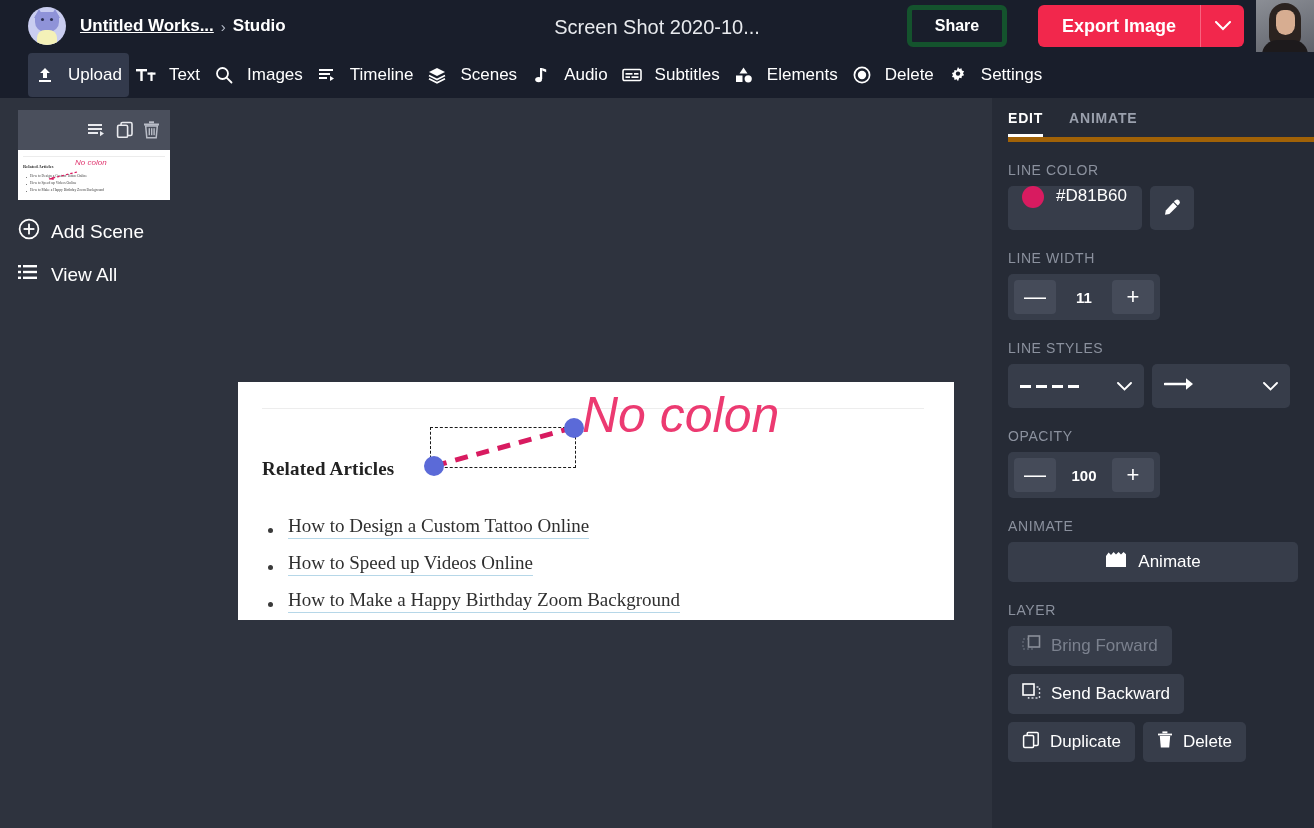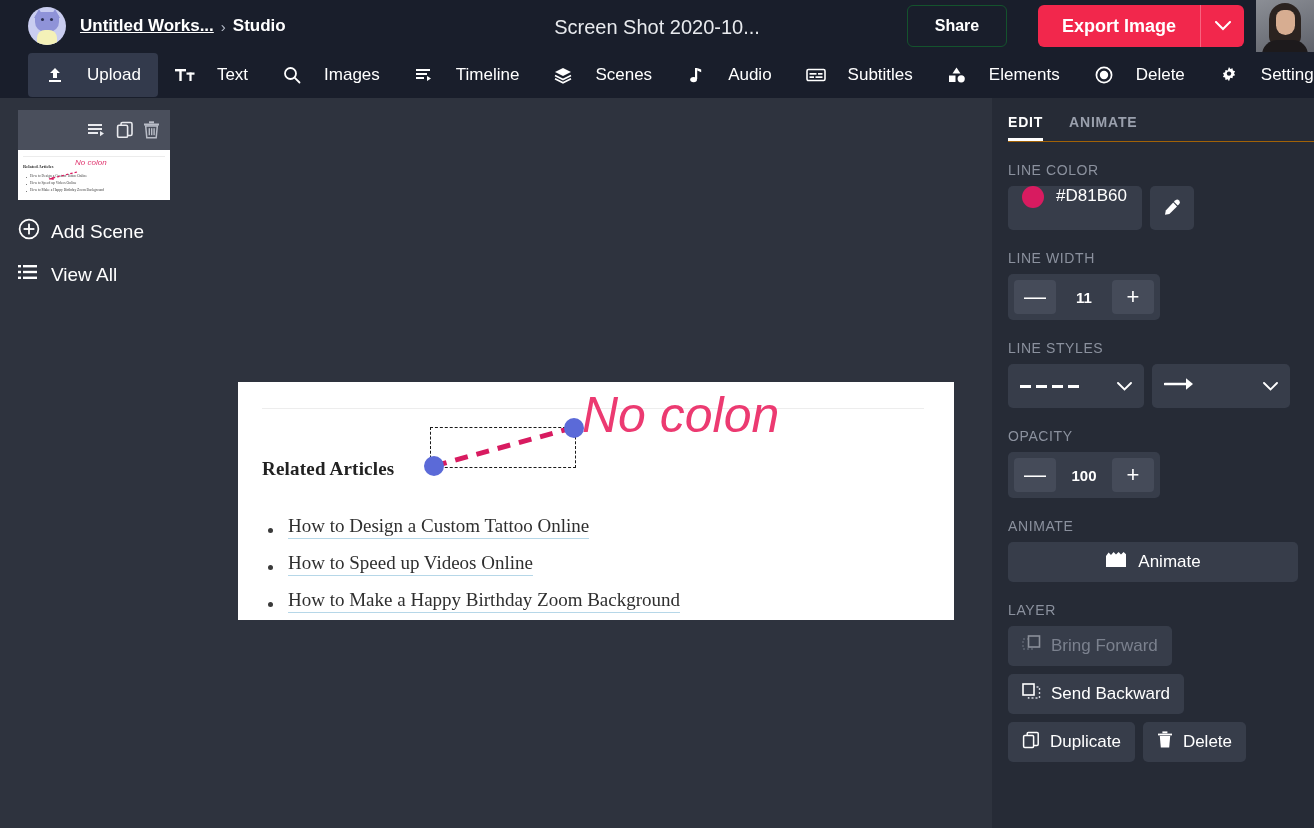--- a/index.html
+++ b/index.html
@@ -63,7 +63,7 @@
   }
   #share-btn {
     height: 42px; min-width: 100px; padding: 0 22px;
-    border: 1px solid #14532d; border-radius: 6px;
+    border: 5px solid #14532d; border-radius: 6px;
     background: transparent; color: #ffffff; font-size: 16px; font-weight: 700;
     display: flex; align-items: center; justify-content: center; cursor: pointer;
   }

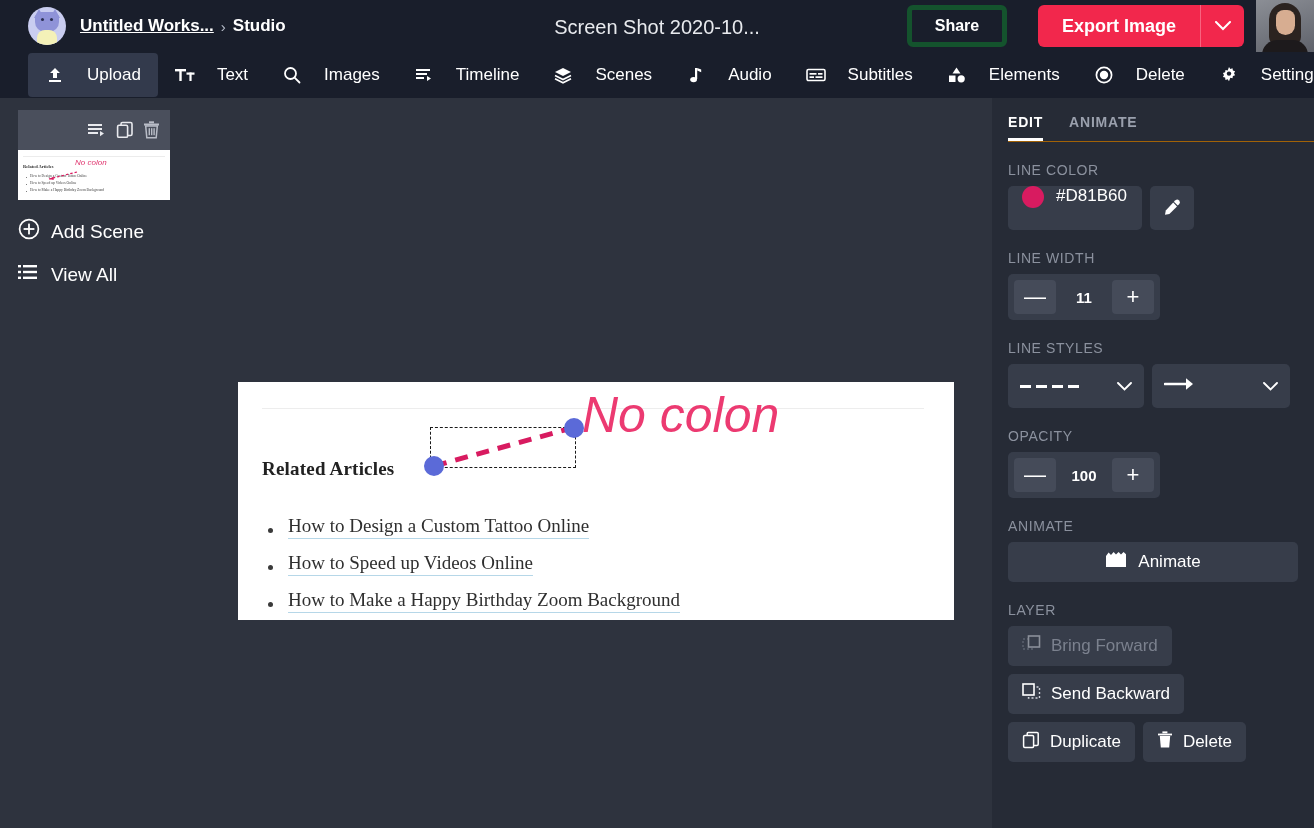--- a/index.html
+++ b/index.html
@@ -105,8 +105,8 @@
     padding-left: 28px; overflow: hidden;
   }
   .nav-item {
-    display: flex; align-items: center; gap: 22px; height: 44px;
-    padding: 0 17px; color: #ffffff; font-size: 17px; cursor: pointer;
+    display: flex; align-items: center; gap: 13px; height: 44px;
+    padding: 0 7px; color: #ffffff; font-size: 17px; cursor: pointer;
     border-radius: 4px; white-space: nowrap; flex: none;
   }
   .nav-item.active { background: #333a4c; }

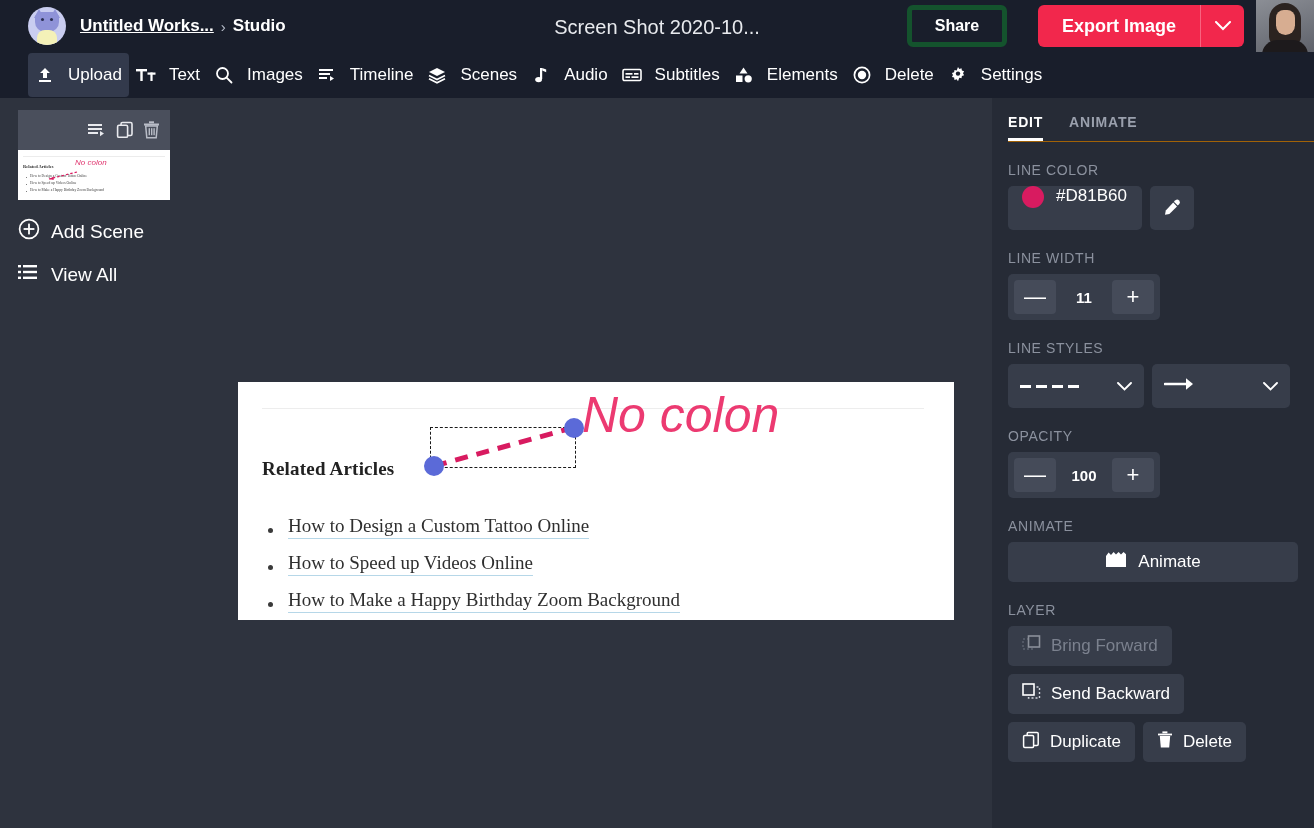--- a/index.html
+++ b/index.html
@@ -191,7 +191,7 @@
     position: absolute; left: 992px; top: 98px; width: 322px; height: 730px;
     background: #262b36; padding: 0 0 0 16px; overflow: hidden;
   }
-  #panel-tabs { display: flex; align-items: flex-end; height: 44px; gap: 26px; border-bottom: 1px solid #a16207; }
+  #panel-tabs { display: flex; align-items: flex-end; height: 44px; gap: 26px; border-bottom: 5px solid #a16207; }
   .p-tab {
     font-size: 14px; font-weight: 700; letter-spacing: .8px; padding-bottom: 8px;
     color: #9aa0ad; cursor: pointer; border-bottom: 3px solid transparent;

